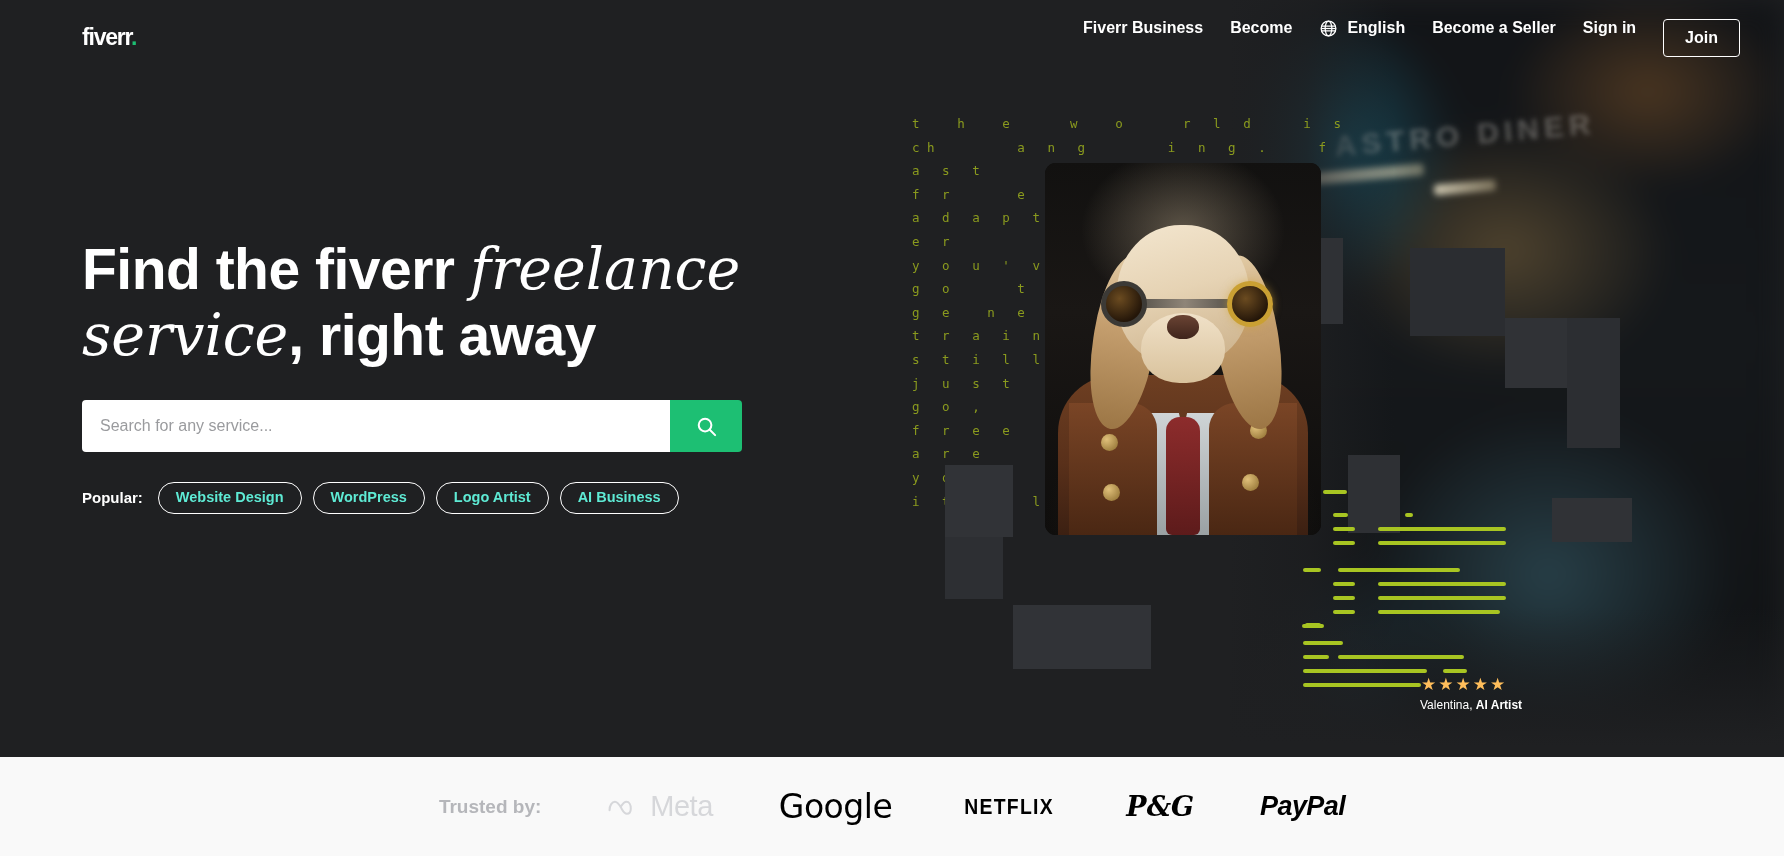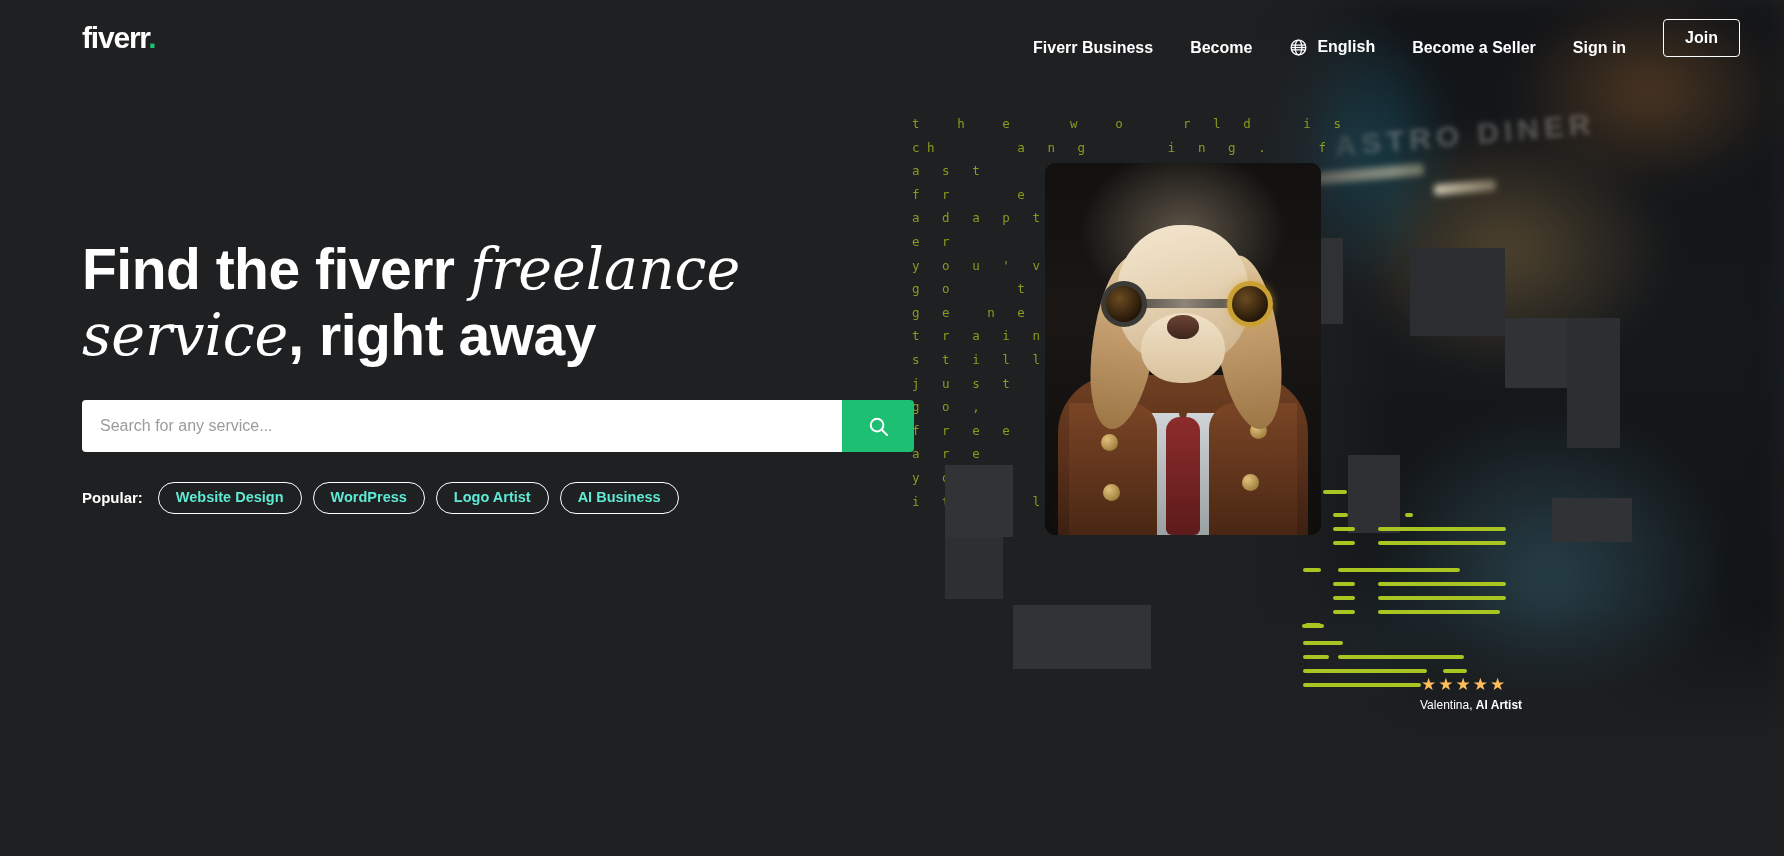--- a/index.html
+++ b/index.html
@@ -214,7 +214,7 @@
   }
   .logo {
     margin-left:82px;
-    color:#fff; font-size:30px; font-weight:700; letter-spacing:-1.2px;
+    color:#fff; font-size:23px; font-weight:700; letter-spacing:-1.2px;
     font-family:"Liberation Sans", sans-serif;
   }
   .logo .dot { color:#1dbf73; }

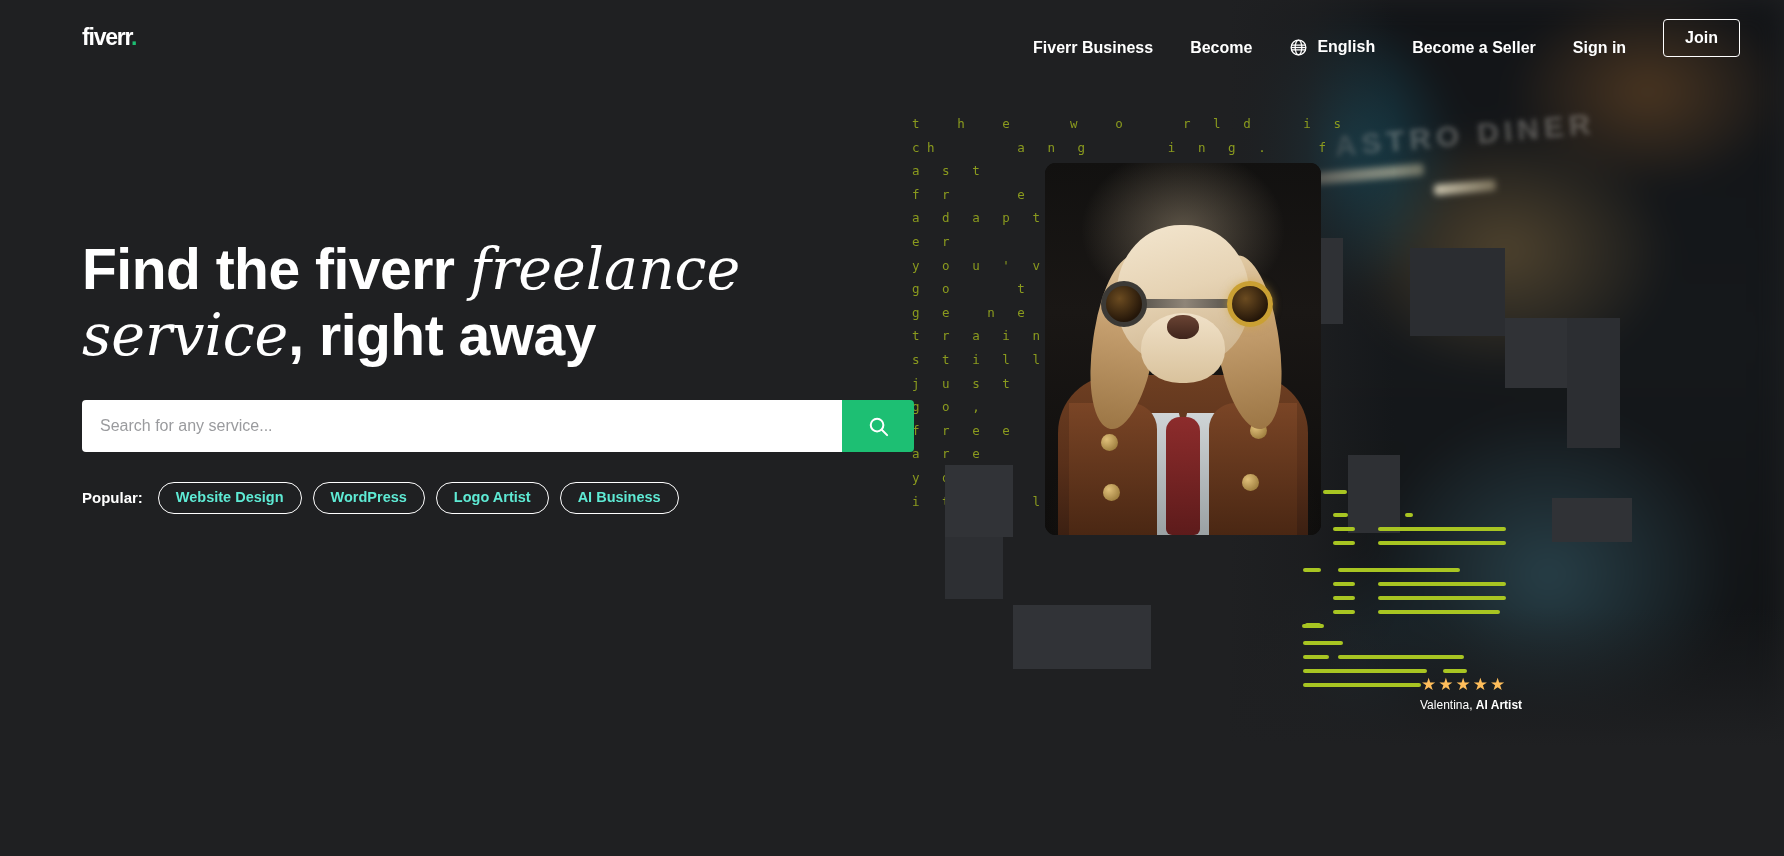--- a/index.html
+++ b/index.html
@@ -220,7 +220,7 @@
   .logo .dot { color:#1dbf73; }
   .nav-right {
     margin-left:auto; margin-right:44px;
-    display:flex; align-items:flex-end; gap:37px;
+    display:flex; align-items:flex-start; gap:27px;
   }
   .nav-link {
     color:#fff; font-size:16px; font-weight:700; cursor:pointer;

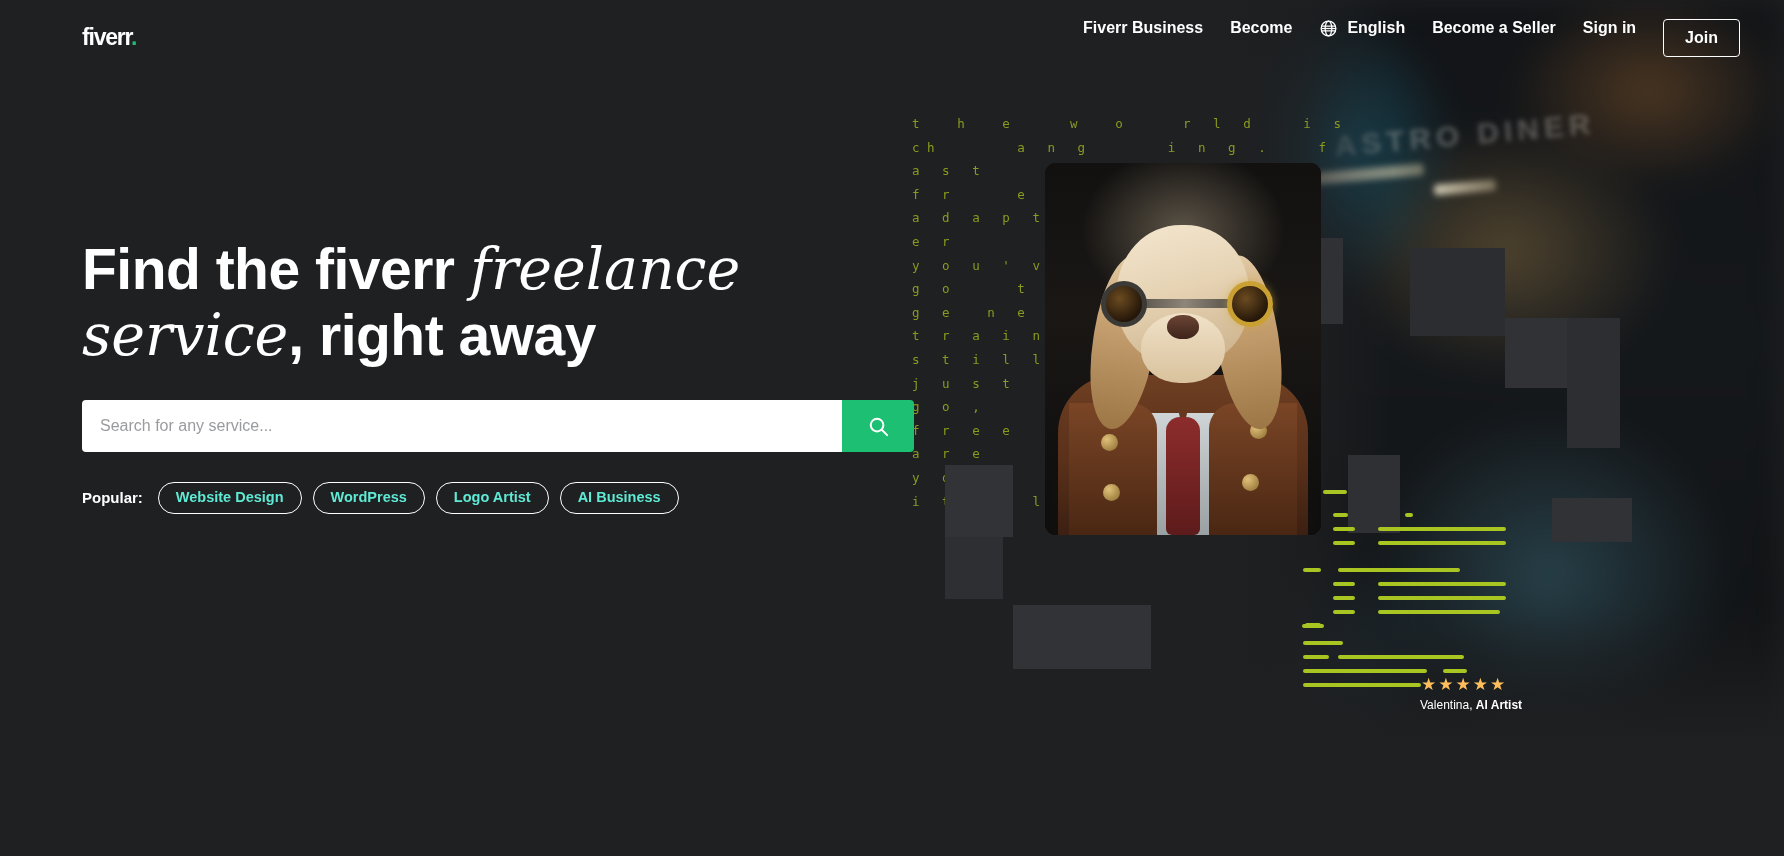--- a/index.html
+++ b/index.html
@@ -72,7 +72,7 @@
   .searchrow {
     position:absolute; left:82px; top:400px;
     display:flex; align-items:stretch;
-    width:832px; height:52px;
+    width:660px; height:52px;
   }
   .search-input {
     flex:1; height:52px;

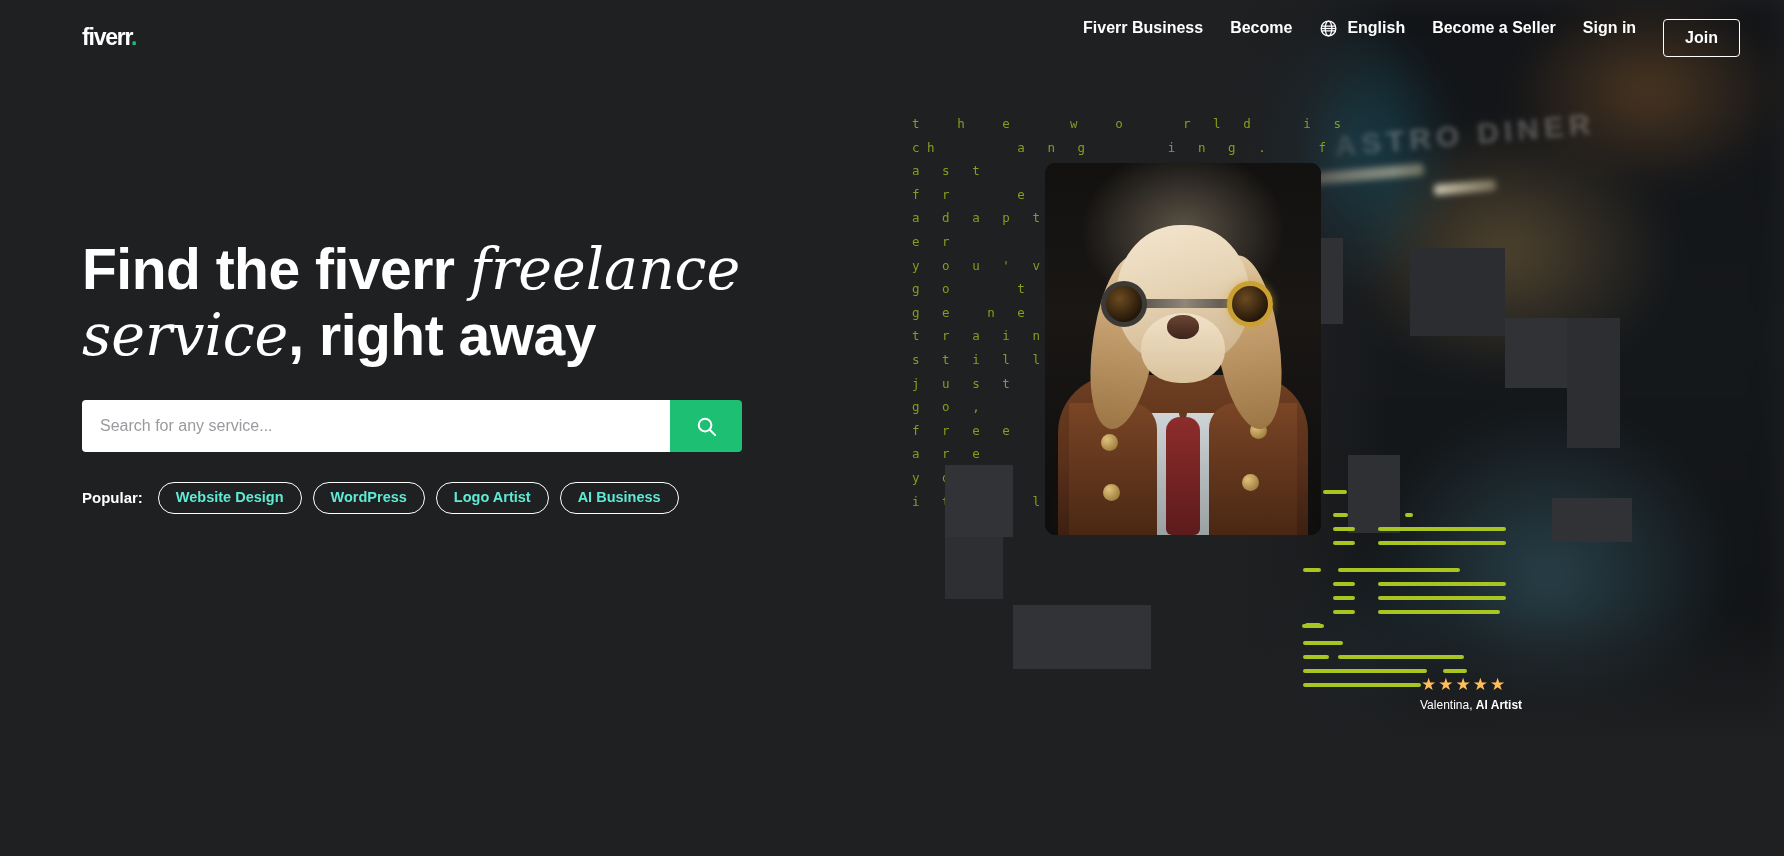--- a/index.html
+++ b/index.html
@@ -404,6 +404,21 @@
     </div>
   </div>
 
+  <div class="trusted">
+    <div class="trusted-inner">
+      <span class="trusted-label">Trusted by:</span>
+      <span class="brand">
+        <svg width="34" height="21" viewBox="0 0 40 24" fill="none" stroke="#d6d7da" stroke-width="2.4">
+          <path d="M3 16.5c0-6 3-10 6.3-10 3.6 0 5.9 4.6 8.2 8.6 2 3.5 3.6 5.4 5.9 5.4 2.9 0 4.6-2.6 4.6-6.2 0-4.1-2-7.8-5-7.8-2.6 0-4.6 2.3-6.6 5.6" stroke-linecap="round"></path>
+        </svg>
+        <span class="brand-meta">Meta</span>
+      </span>
+      <span class="brand-google">Google</span>
+      <span class="brand-netflix">NETFLIX</span>
+      <span class="brand-pg">P&amp;G</span>
+      <span class="brand-paypal">PayPal</span>
+    </div>
+  </div>
 
 </div>
 

